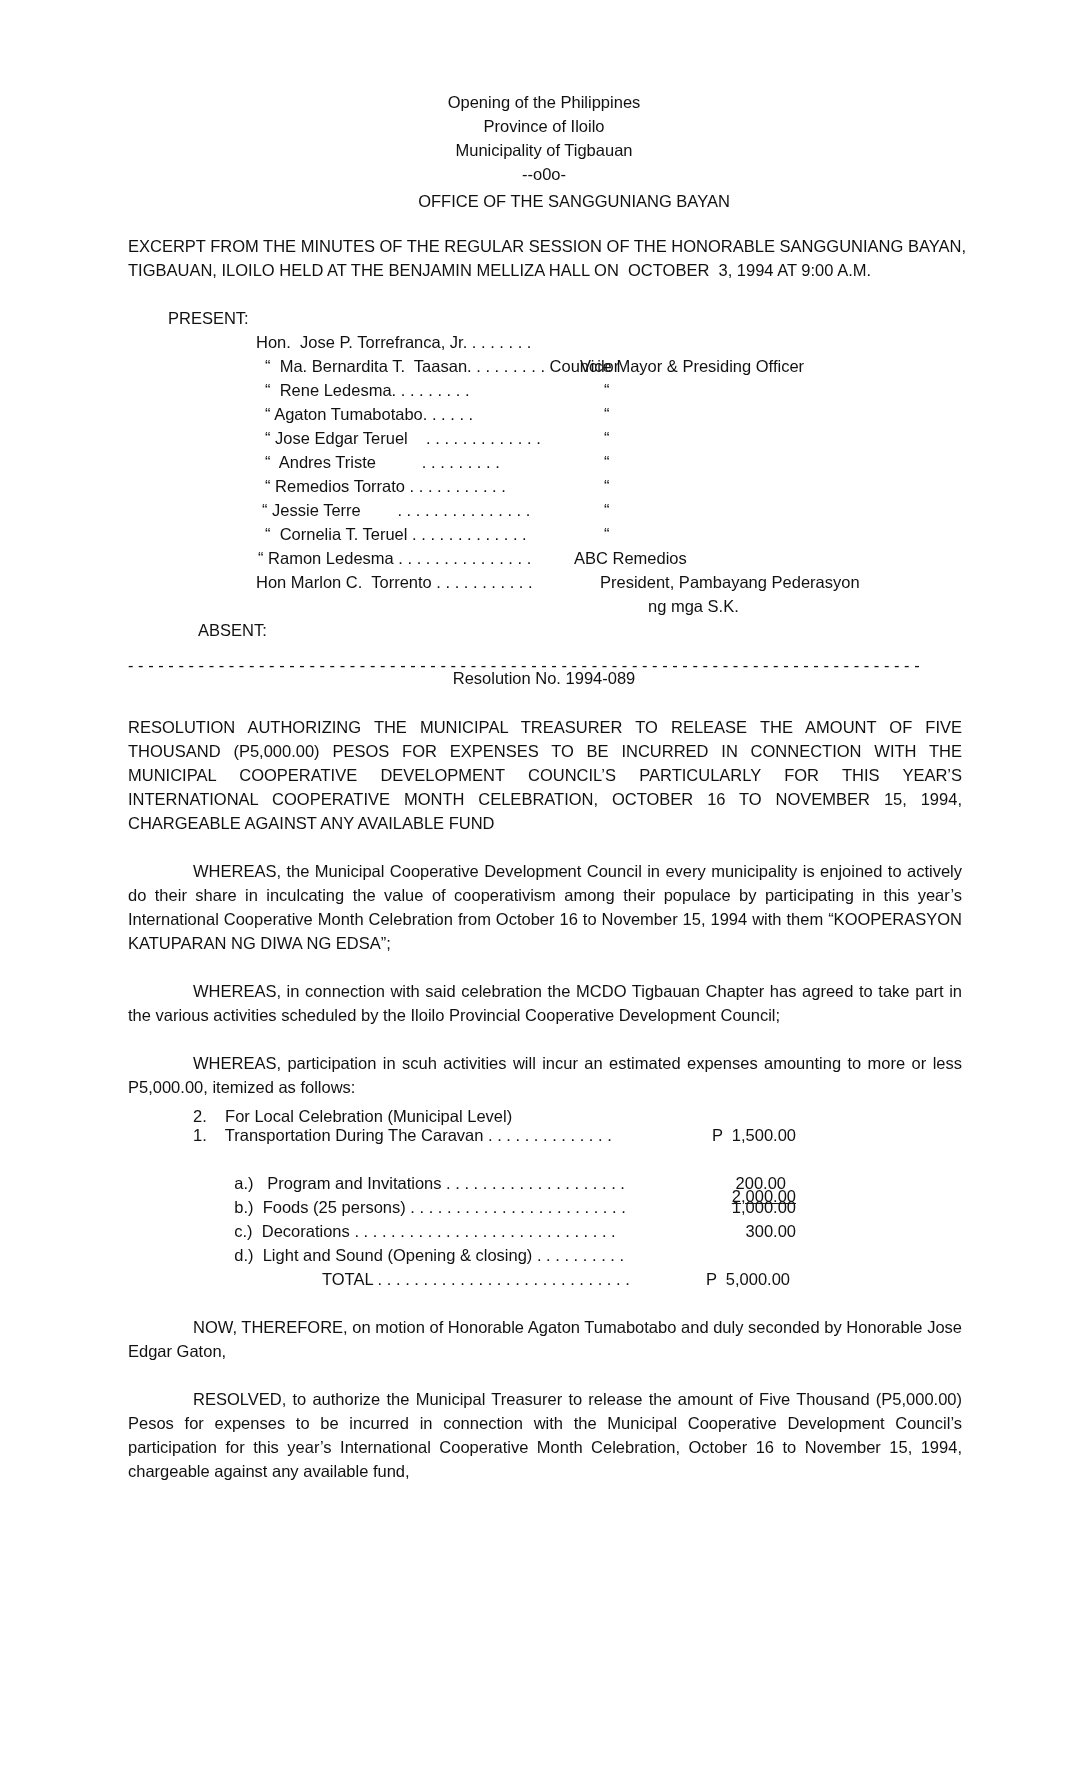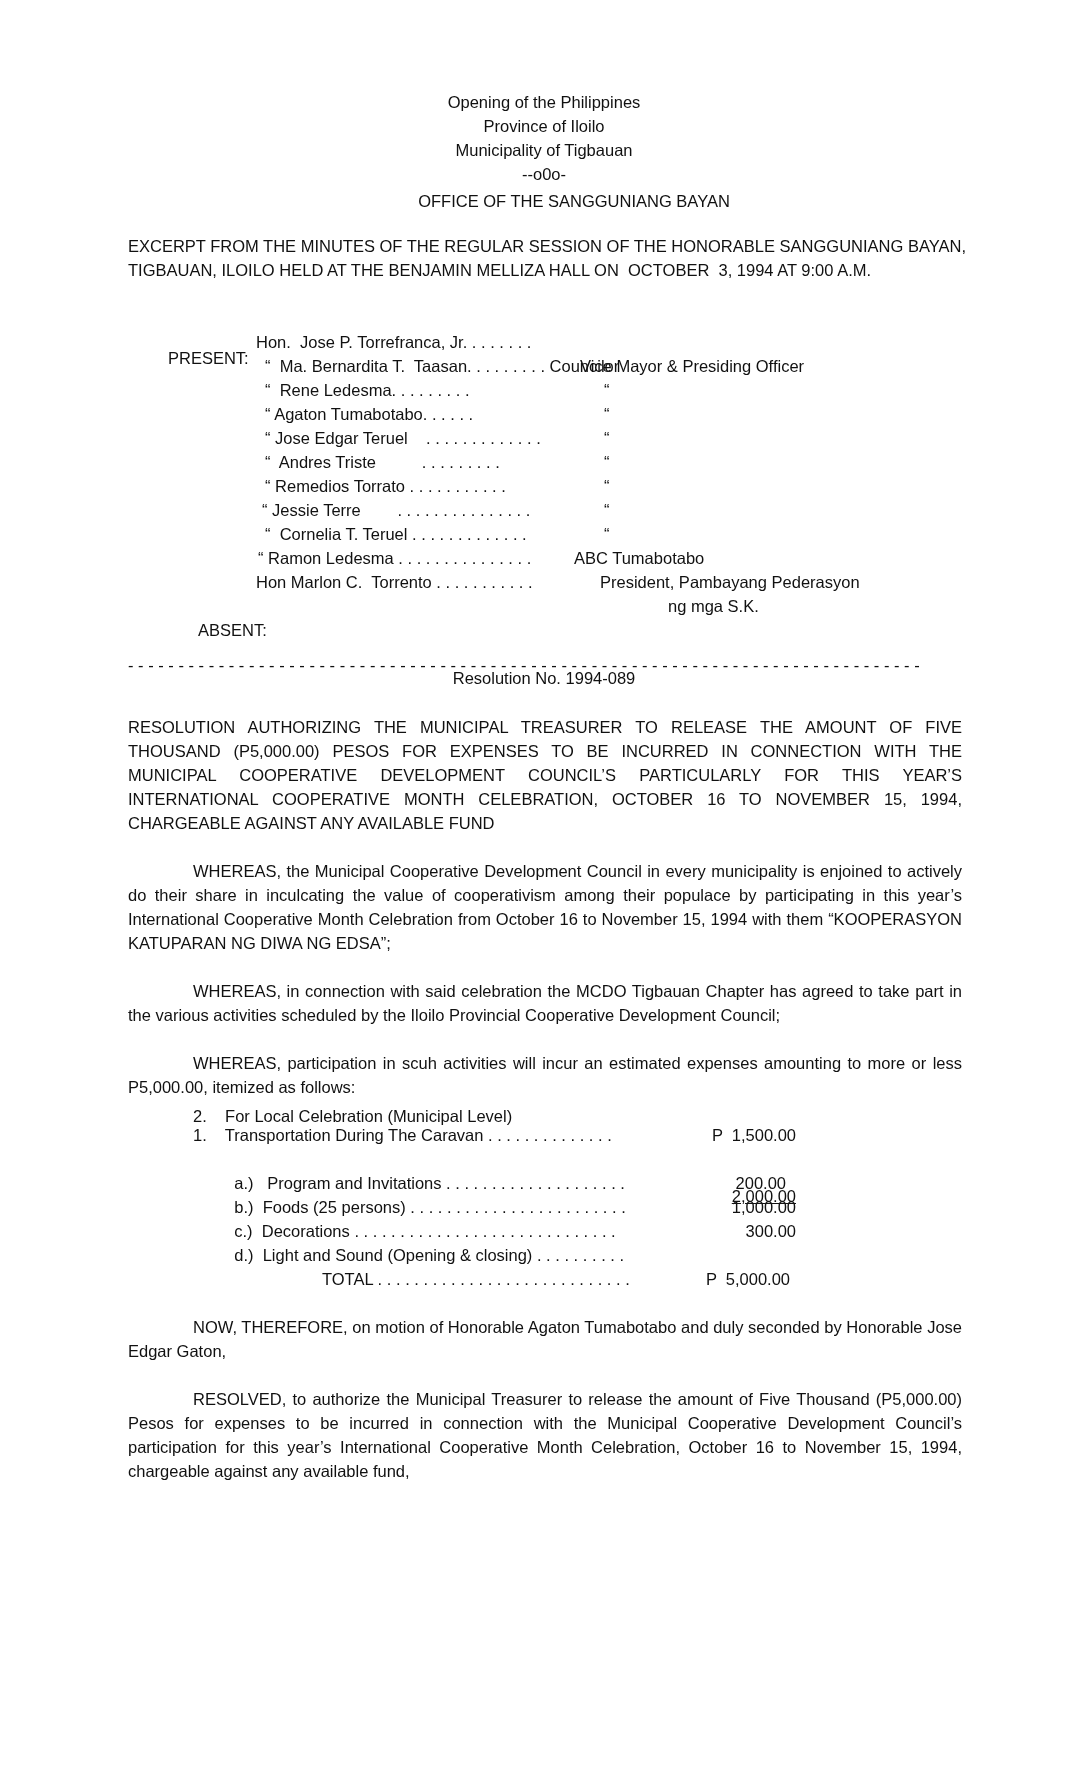--- a/index.html
+++ b/index.html
@@ -26,7 +26,7 @@
 <div class="abs" style="top:236px; left:128px;">EXCERPT FROM THE MINUTES OF THE REGULAR SESSION OF THE HONORABLE SANGGUNIANG BAYAN,</div>
 <div class="abs" style="top:260px; left:128px;">TIGBAUAN, ILOILO HELD AT THE BENJAMIN MELLIZA HALL ON  OCTOBER  3, 1994 AT 9:00 A.M.</div>
 
-<div class="abs" style="top:308px; left:168px;margin-top:40px;">PRESENT:</div>
+<div class="abs" style="top:308px; left:168px;">PRESENT:</div>
 
 <div class="abs" style="top:332px; left:256px;">Hon.  Jose P. Torrefranca, Jr. . . . . . . .</div>
 <div class="abs" style="top:332px; left:580px;margin-top:24px;">Vice Mayor &amp; Presiding Officer</div>

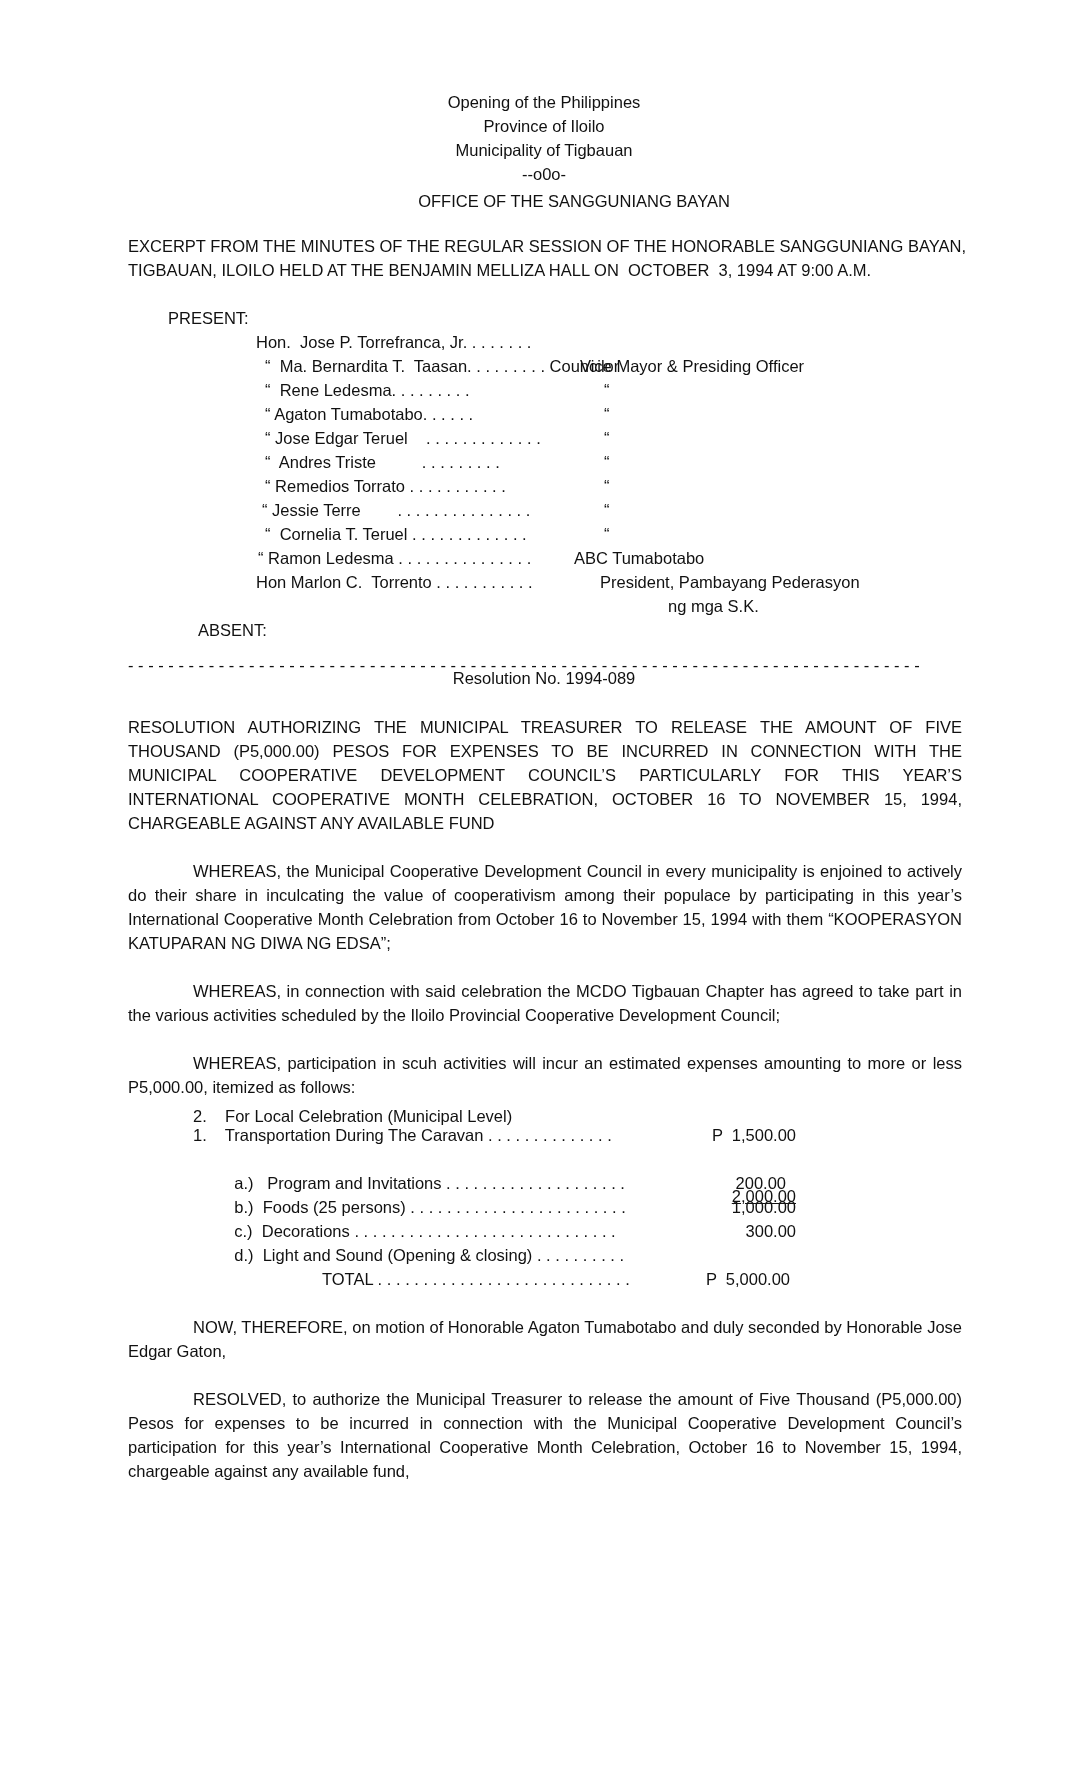--- a/index.html
+++ b/index.html
@@ -55,7 +55,7 @@
 <div class="abs" style="top:524px; left:604px;">“</div>
 
 <div class="abs" style="top:548px; left:258px;">“ Ramon Ledesma . . . . . . . . . . . . . . .</div>
-<div class="abs" style="top:548px; left:574px;">ABC Tumabotabo</div>
+<div class="abs" style="top:548px; left:574px;">ABC Remedios</div>
 
 <div class="abs" style="top:572px; left:256px;">Hon Marlon C.  Torrento . . . . . . . . . . .</div>
 <div class="abs" style="top:572px; left:600px;">President, Pambayang Pederasyon</div>

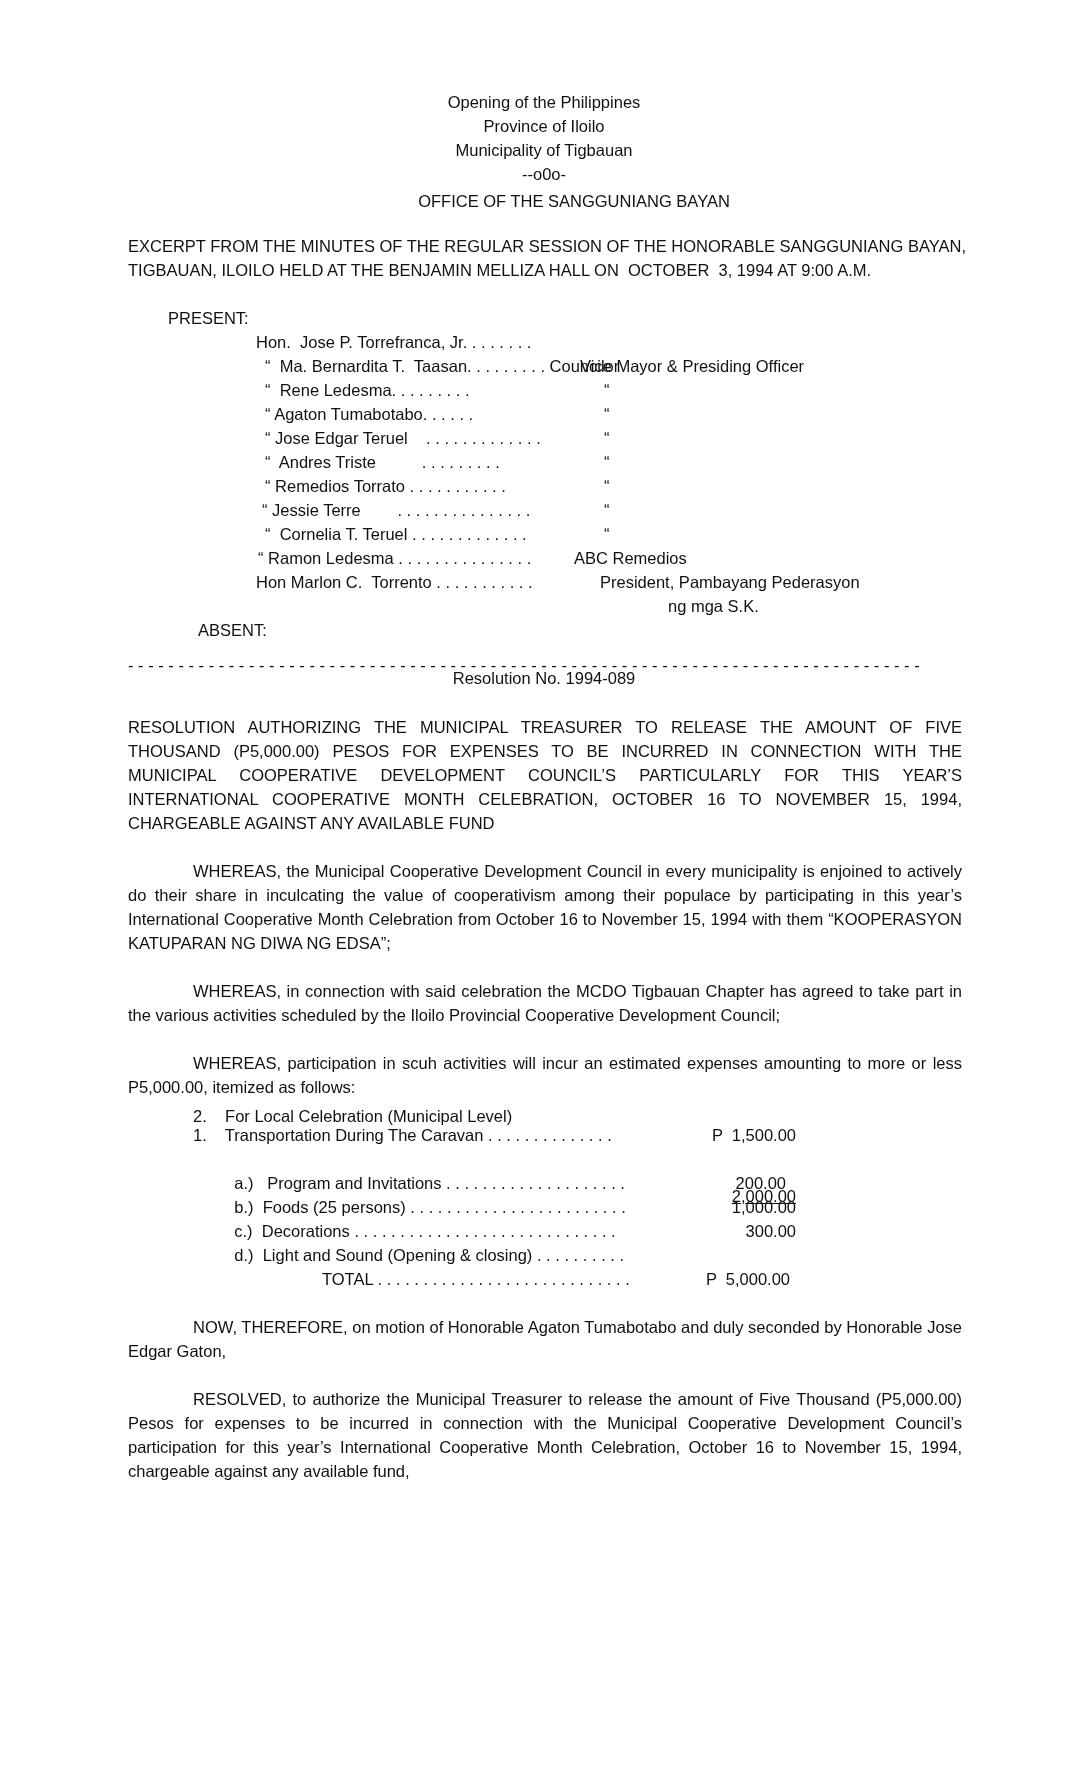--- a/index.html
+++ b/index.html
@@ -59,7 +59,7 @@
 
 <div class="abs" style="top:572px; left:256px;">Hon Marlon C.  Torrento . . . . . . . . . . .</div>
 <div class="abs" style="top:572px; left:600px;">President, Pambayang Pederasyon</div>
-<div class="abs" style="top:596px; left:648px;margin-left:20px;">ng mga S.K.</div>
+<div class="abs" style="top:596px; left:648px;">ng mga S.K.</div>
 
 <div class="abs" style="top:620px; left:198px;">ABSENT:</div>
 

